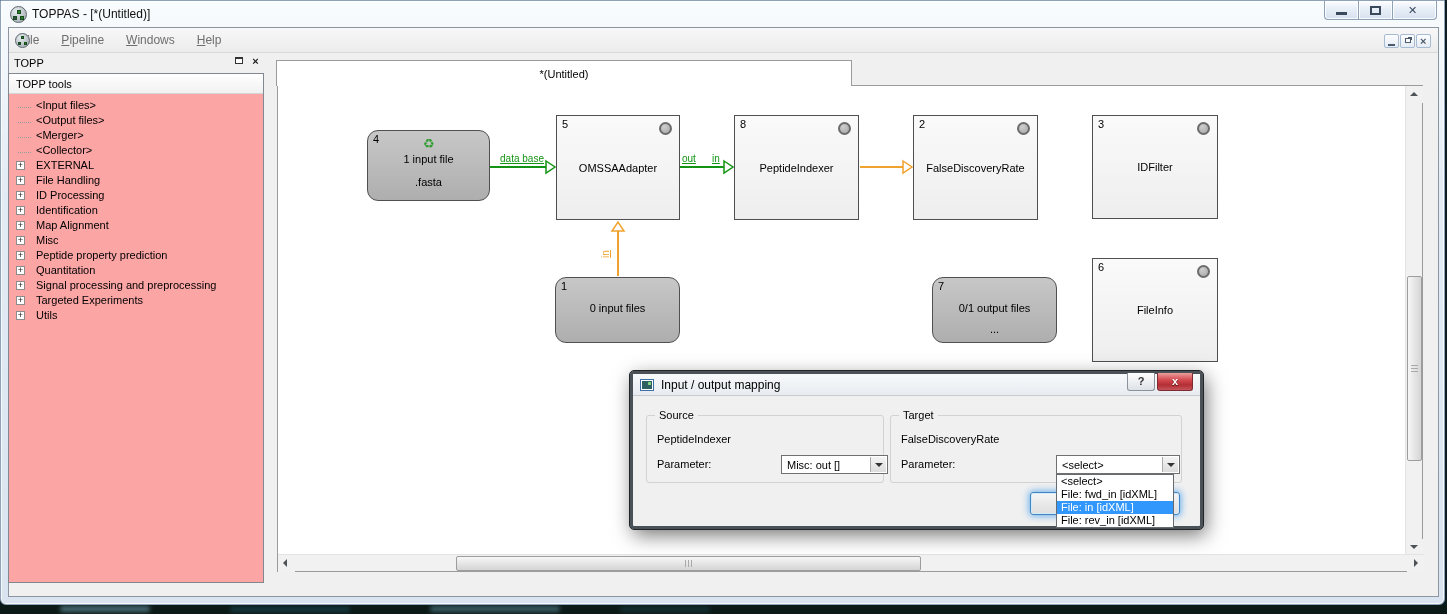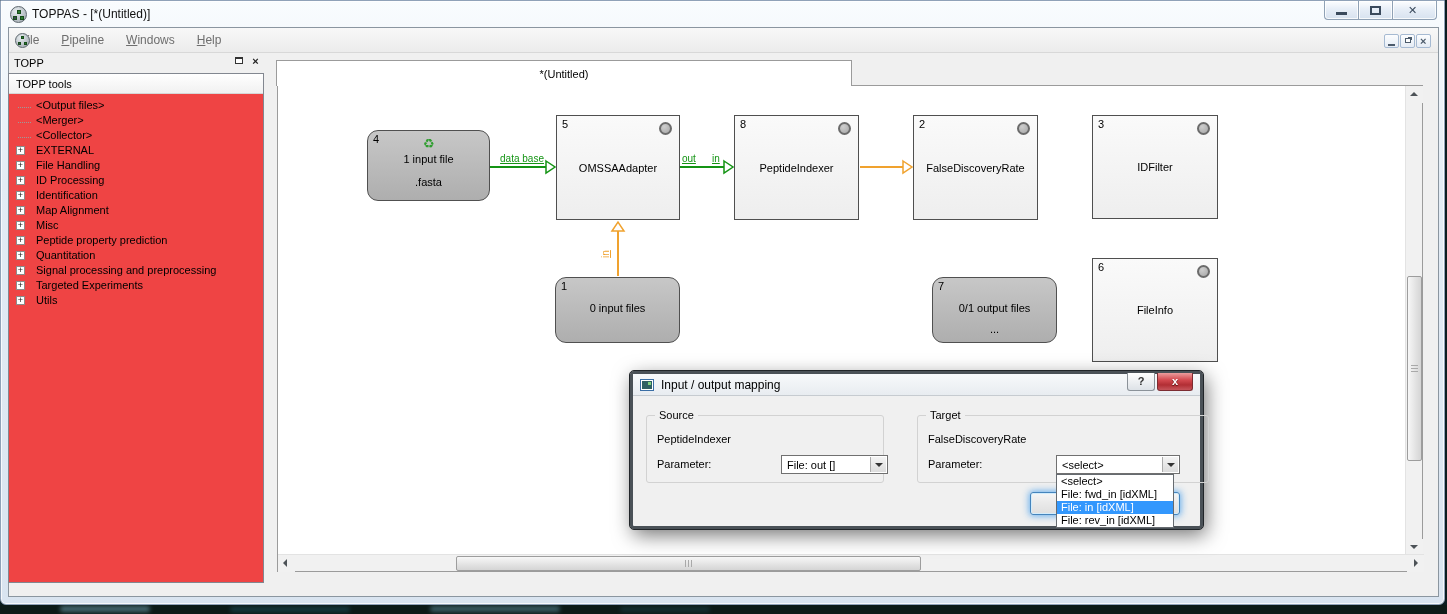--- a/index.html
+++ b/index.html
@@ -60,7 +60,7 @@
   .dock-float { left:233px; } .dock-float b { position:absolute; left:2px; top:2px; width:8px; height:7px; border:1px solid #333; border-top:2px solid #333; background:#fff; }
   .dock-close { left:249px; font-size:11px; font-weight:bold; color:#222; text-align:center; line-height:13px; }
 
-  .treebox { position:absolute; left:8px; top:73px; width:256px; height:510px; background:#ef4444; border:1px solid #828790; }
+  .treebox { position:absolute; left:8px; top:73px; width:256px; height:510px; background:#fca5a5; border:1px solid #828790; }
   .tree-header { height:20px; background:linear-gradient(#ffffff,#f1f1f1); border-bottom:1px solid #d6d6d6;
     font-size:11px; color:#000; padding:4px 0 0 7px; }
   .tree-items { padding-top:5px; }

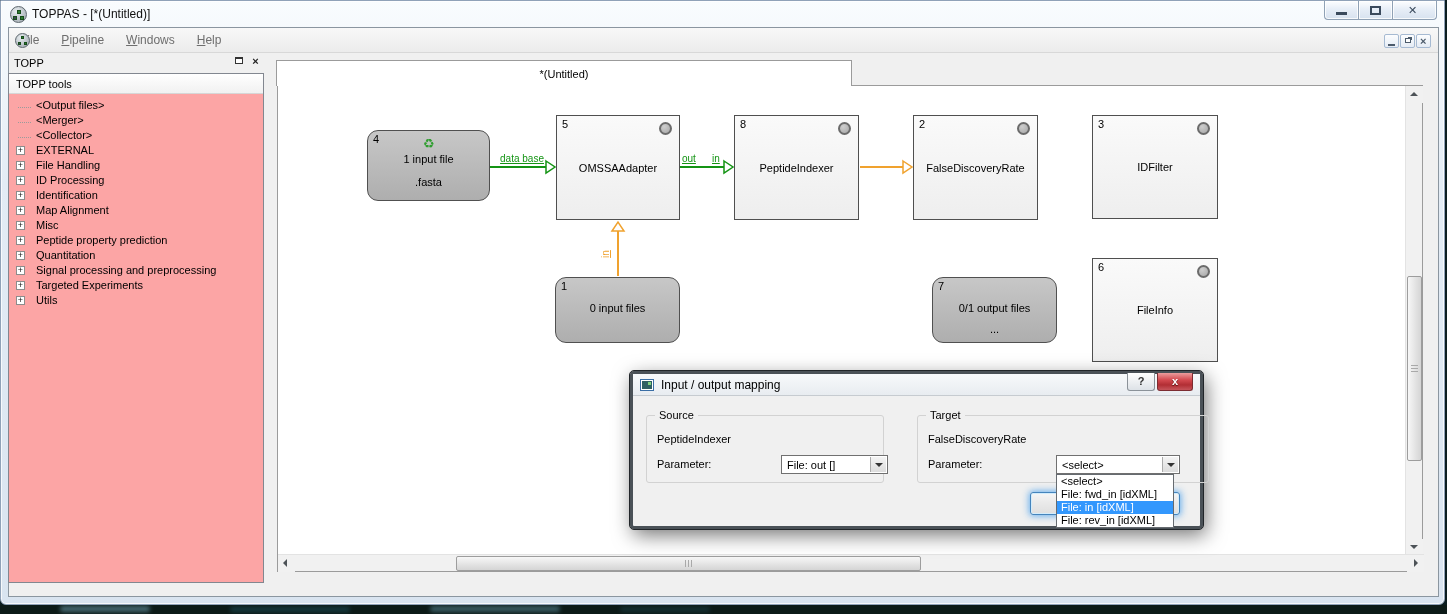--- a/index.html
+++ b/index.html
@@ -220,6 +220,7 @@
   <div class="treebox">
     <div class="tree-header">TOPP tools</div>
     <div class="tree-items">
+      <div class="tree-row"><span class="dots"></span><span>&lt;Input files&gt;</span></div>
       <div class="tree-row"><span class="dots"></span><span>&lt;Output files&gt;</span></div>
       <div class="tree-row"><span class="dots"></span><span>&lt;Merger&gt;</span></div>
       <div class="tree-row"><span class="dots"></span><span>&lt;Collector&gt;</span></div>

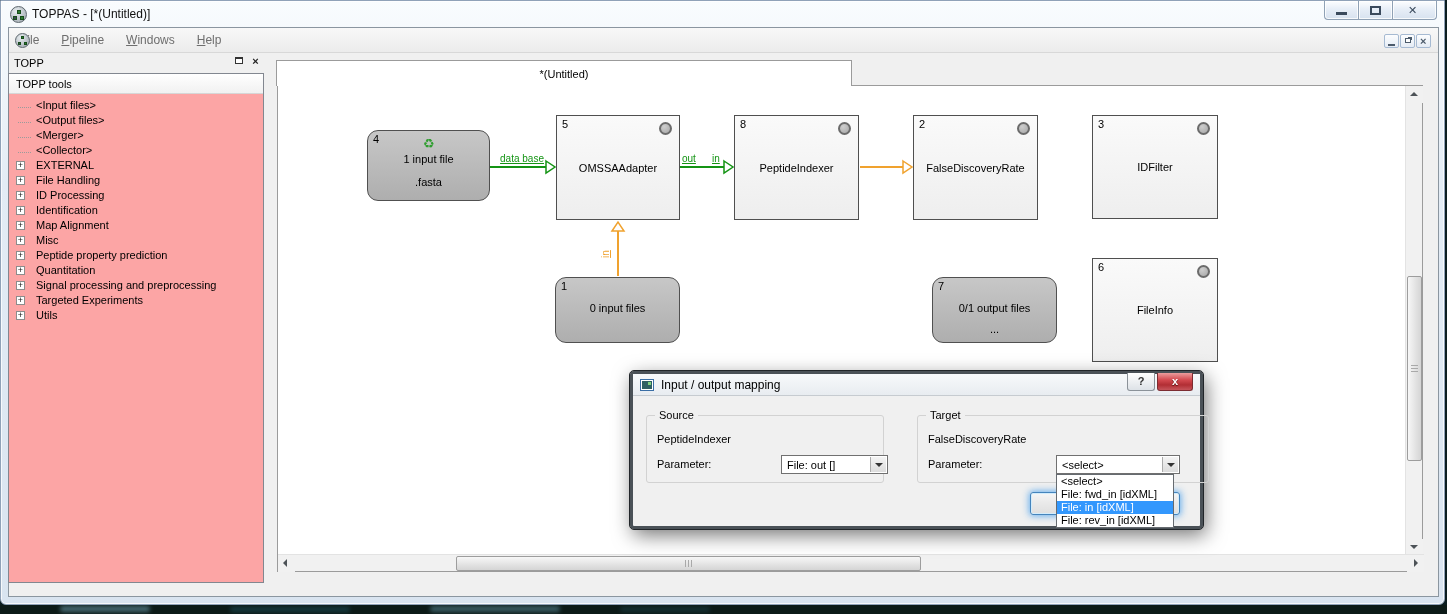--- a/index.html
+++ b/index.html
@@ -127,7 +127,7 @@
 
   .group { position:absolute; top:41px; height:68px; border:1px solid #d2d2d2; border-radius:3px;padding-left:28px; }
   .group-src { left:13px; width:238px; }
-  .group-tgt { left:257px; width:292px;margin-left:27px; }
+  .group-tgt { left:257px; width:292px; }
   .legend { position:absolute; top:-7px; left:8px; background:#f0f0f0; padding:0 4px; font-size:11px; color:#000; }
   .tool-name { position:absolute; left:10px; top:17px; font-size:11px; color:#000; }
   .param-label { position:absolute; left:10px; top:42px; font-size:11px; color:#000; }

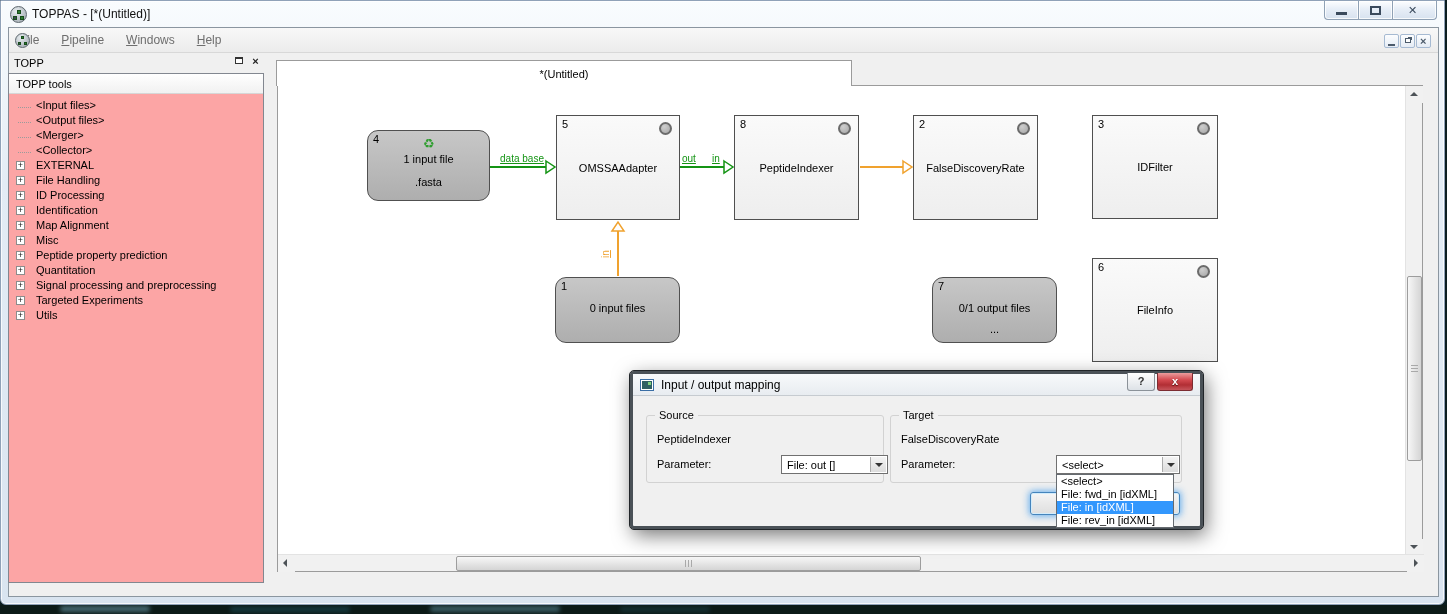--- a/index.html
+++ b/index.html
@@ -349,7 +349,7 @@
       <span class="param-label">Parameter:</span>
     </div>
     <div class="combo combo-src">
-      <span>File: out []</span>
+      <span>Misc: out []</span>
       <span class="combo-arrow">
           <span class="tri"></span>
         </span>

